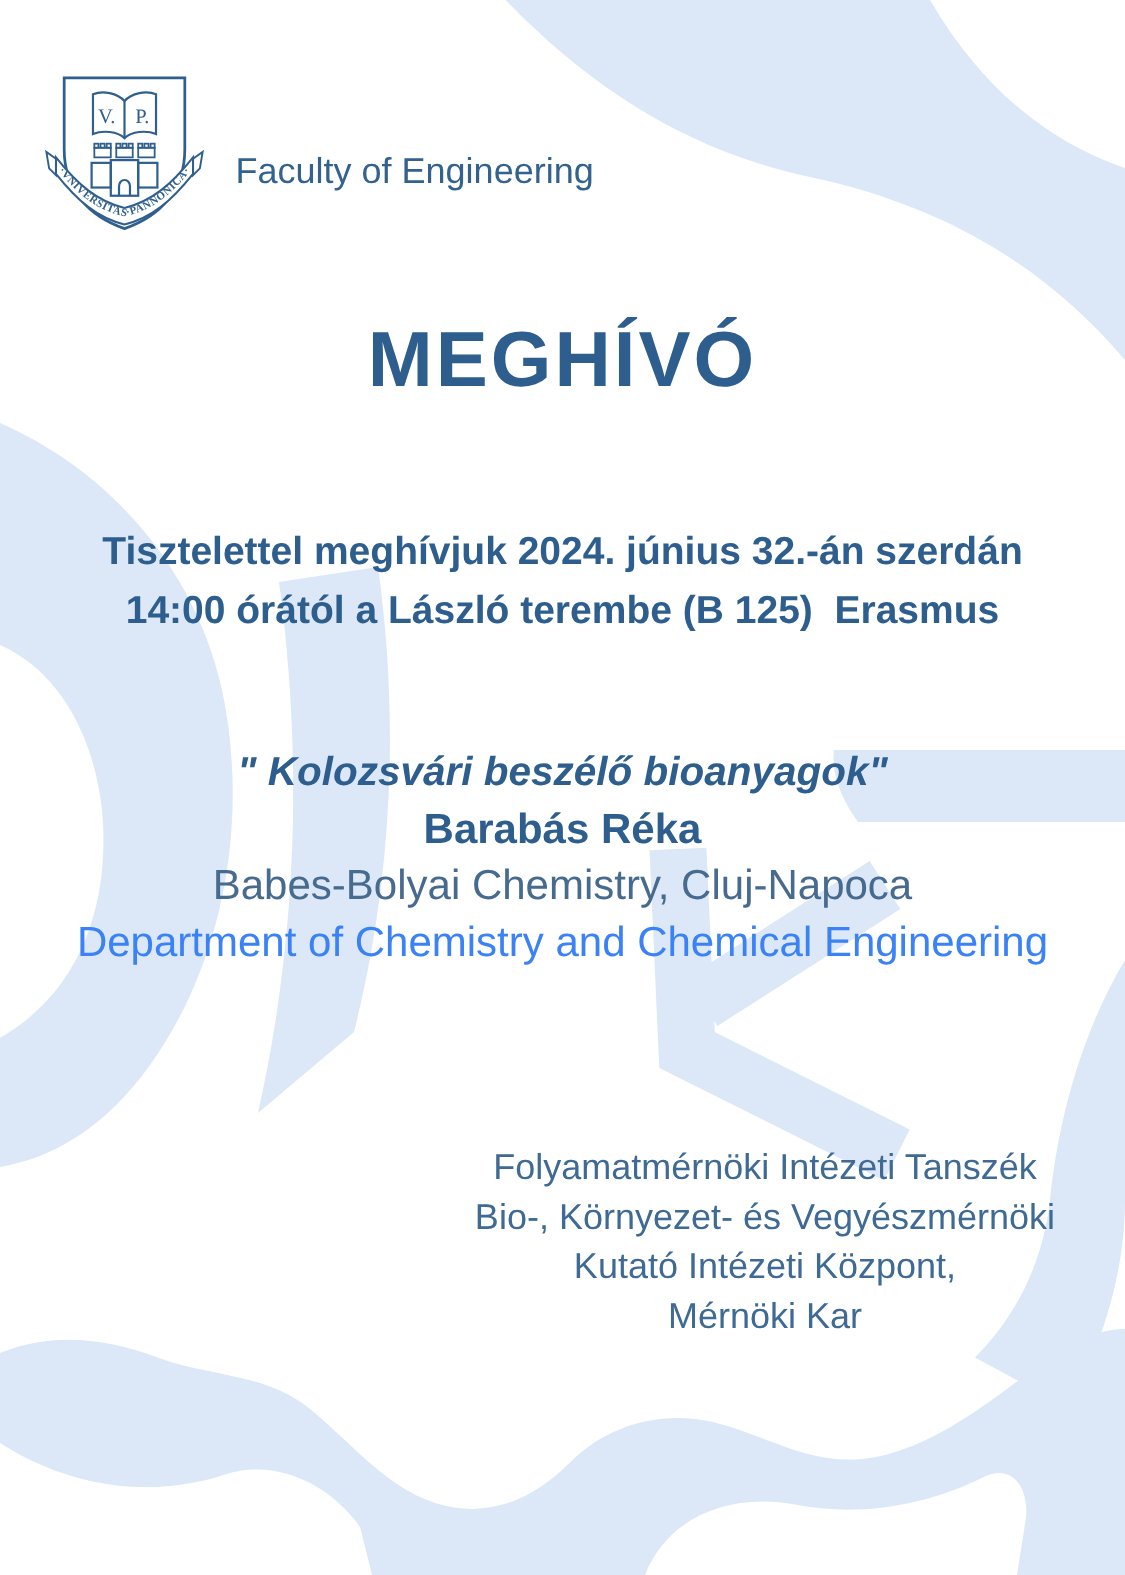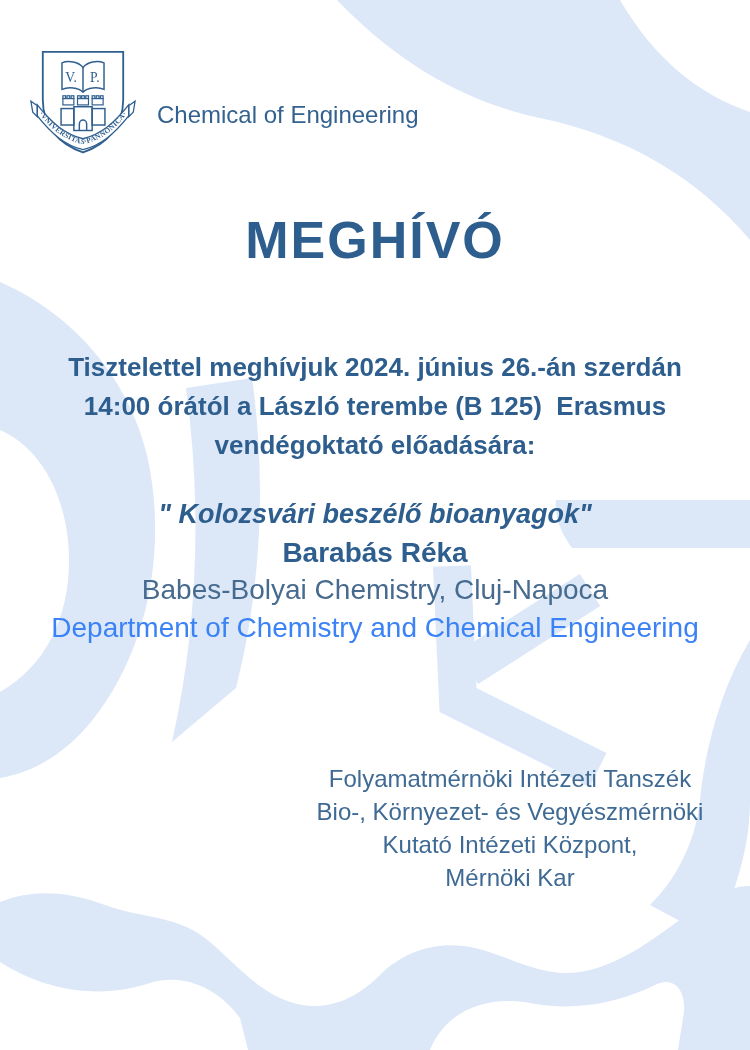--- a/index.html
+++ b/index.html
@@ -105,7 +105,7 @@
       <text x="65" y="37" text-anchor="middle" font-family="Liberation Serif, serif" font-size="15" fill="#2f5f8f">P.</text>
     </svg>
 
-    <div class="faculty-name">Chemical of Engineering</div>
+    <div class="faculty-name">Faculty of Engineering</div>
 
     <h1 class="title">MEGHÍVÓ</h1>
 

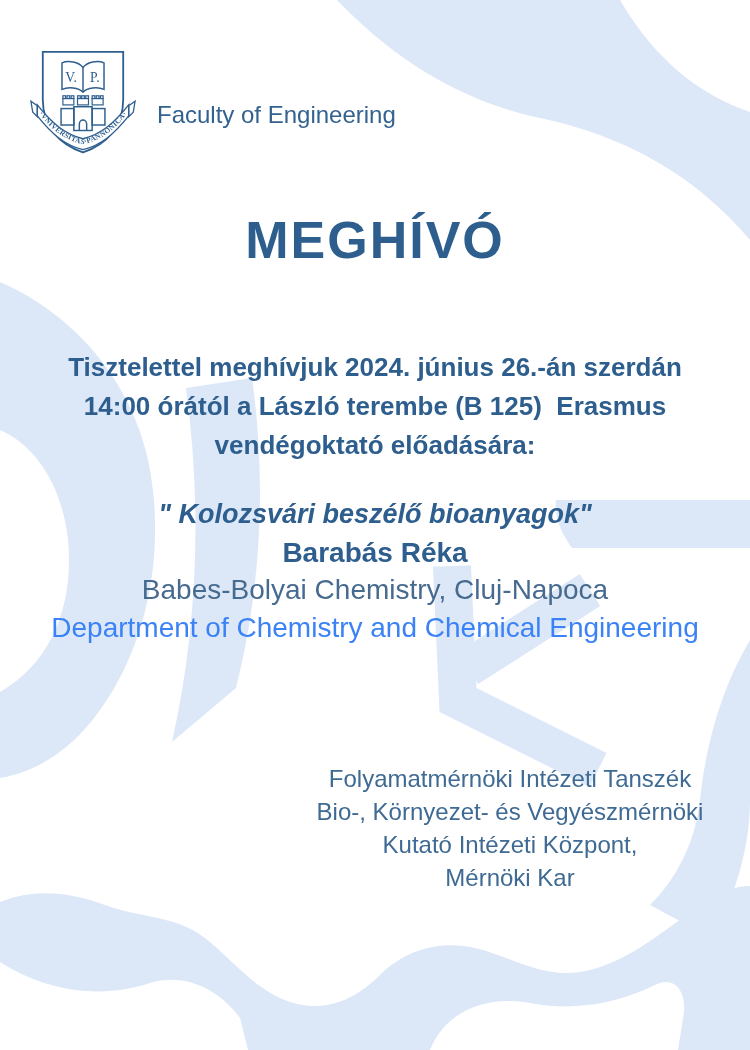--- a/index.html
+++ b/index.html
@@ -110,7 +110,7 @@
     <h1 class="title">MEGHÍVÓ</h1>
 
     <div class="body-block">
-      <div class="body-line">Tisztelettel meghívjuk 2024. június 26.-án szerdán</div>
+      <div class="body-line">Tisztelettel meghívjuk 2024. június 32.-án szerdán</div>
       <div class="body-line">14:00 órától a László terembe (B 125)  Erasmus</div>
       <div class="body-line">vendégoktató előadására:</div>
     </div>

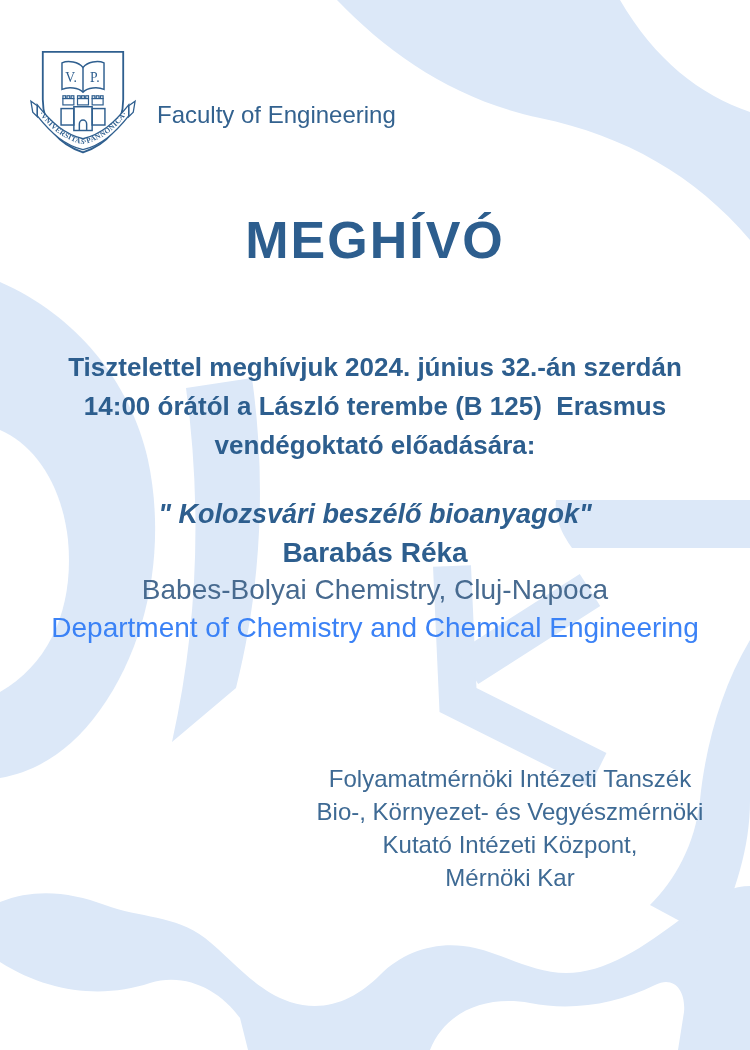--- a/index.html
+++ b/index.html
@@ -112,7 +112,6 @@
     <div class="body-block">
       <div class="body-line">Tisztelettel meghívjuk 2024. június 32.-án szerdán</div>
       <div class="body-line">14:00 órától a László terembe (B 125)  Erasmus</div>
-      <div class="body-line">vendégoktató előadására:</div>
     </div>
 
     <p class="quote">" Kolozsvári beszélő bioanyagok"</p>

